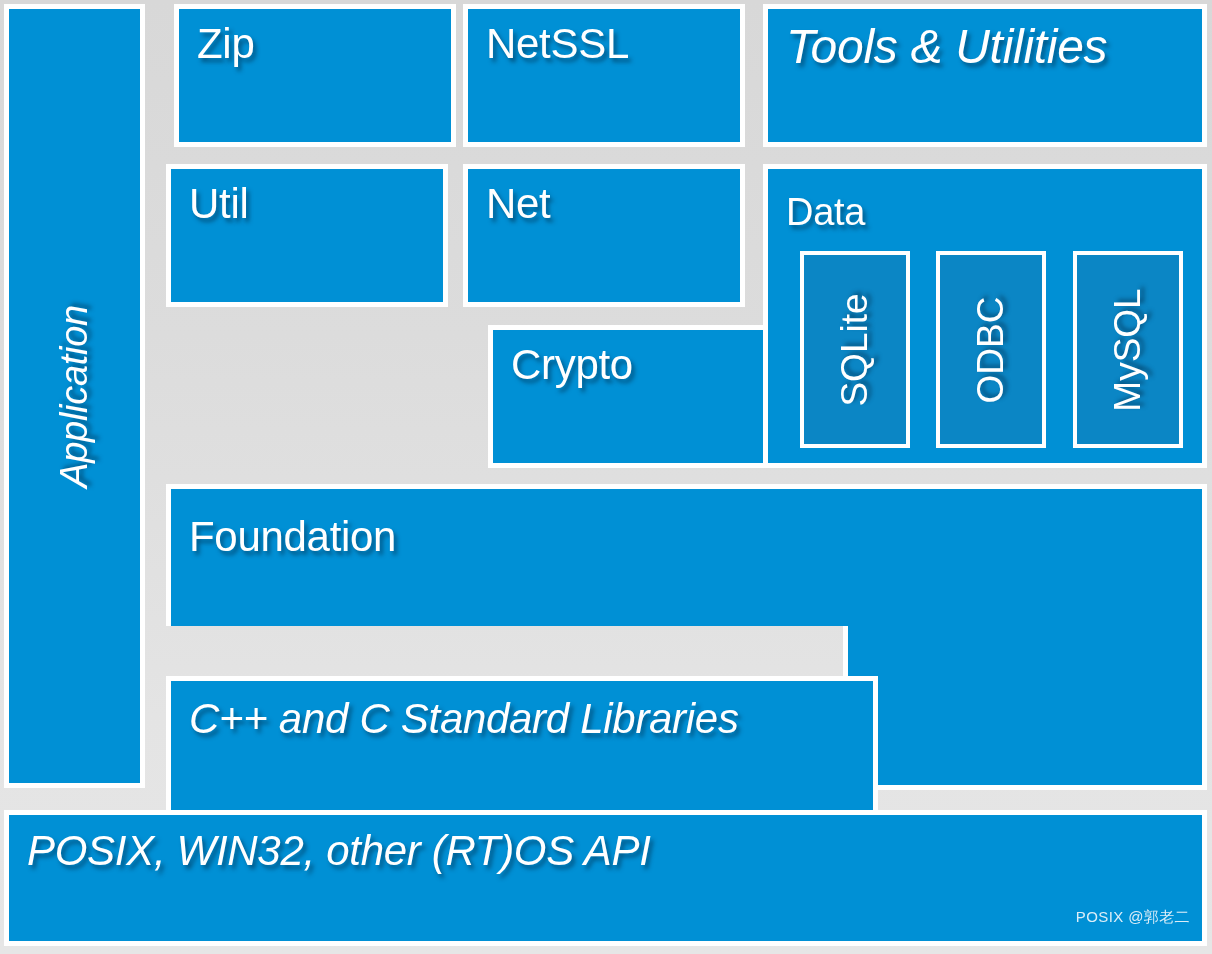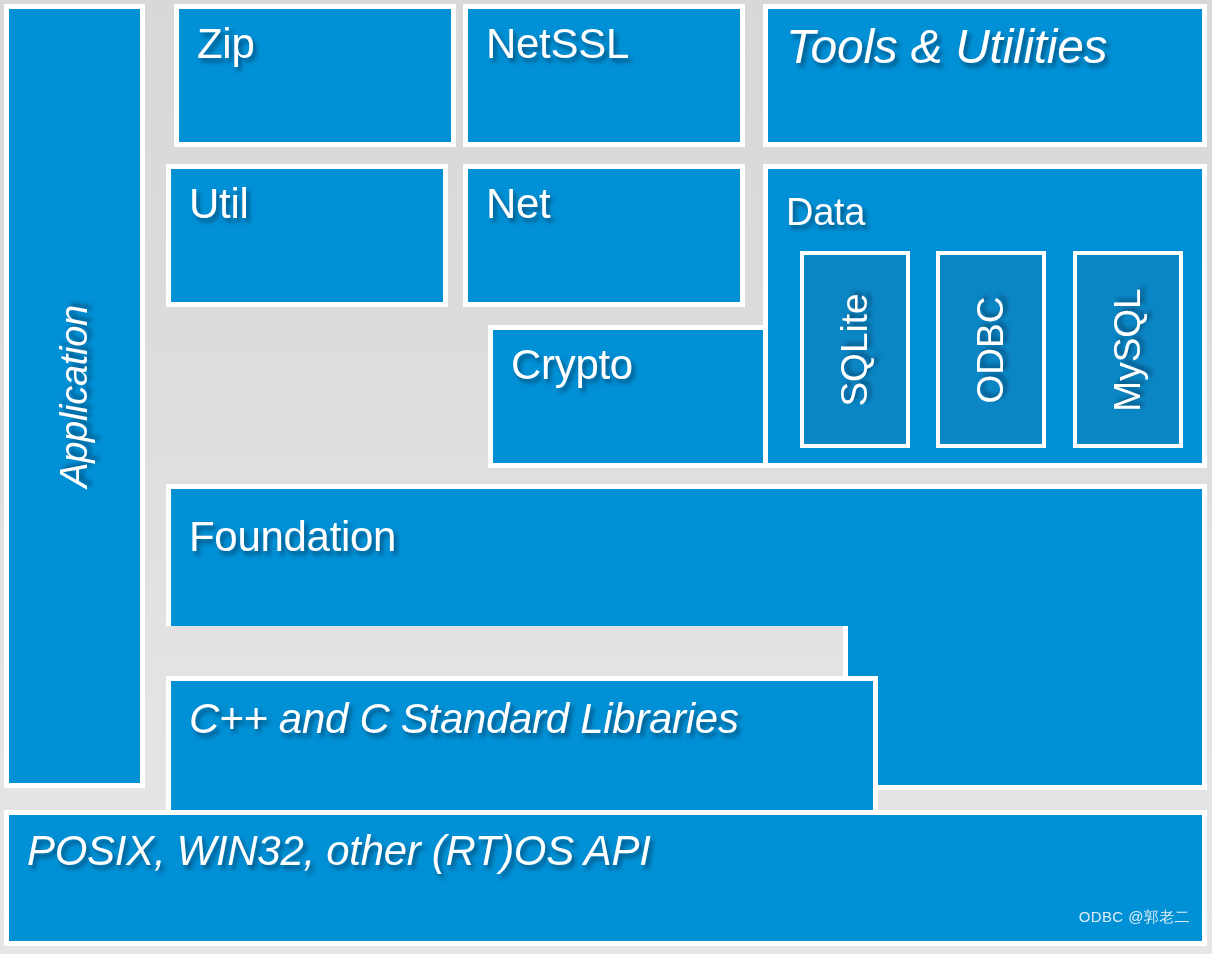--- a/index.html
+++ b/index.html
@@ -234,7 +234,7 @@
 
   <div class="box" id="os-box">
     <div class="label italic" id="os-title">POSIX, WIN32, other (RT)OS API</div>
-    <div id="watermark">ODBC @郭老二</div>
+    <div id="watermark">POSIX @郭老二</div>
   </div>
 
 </div>

